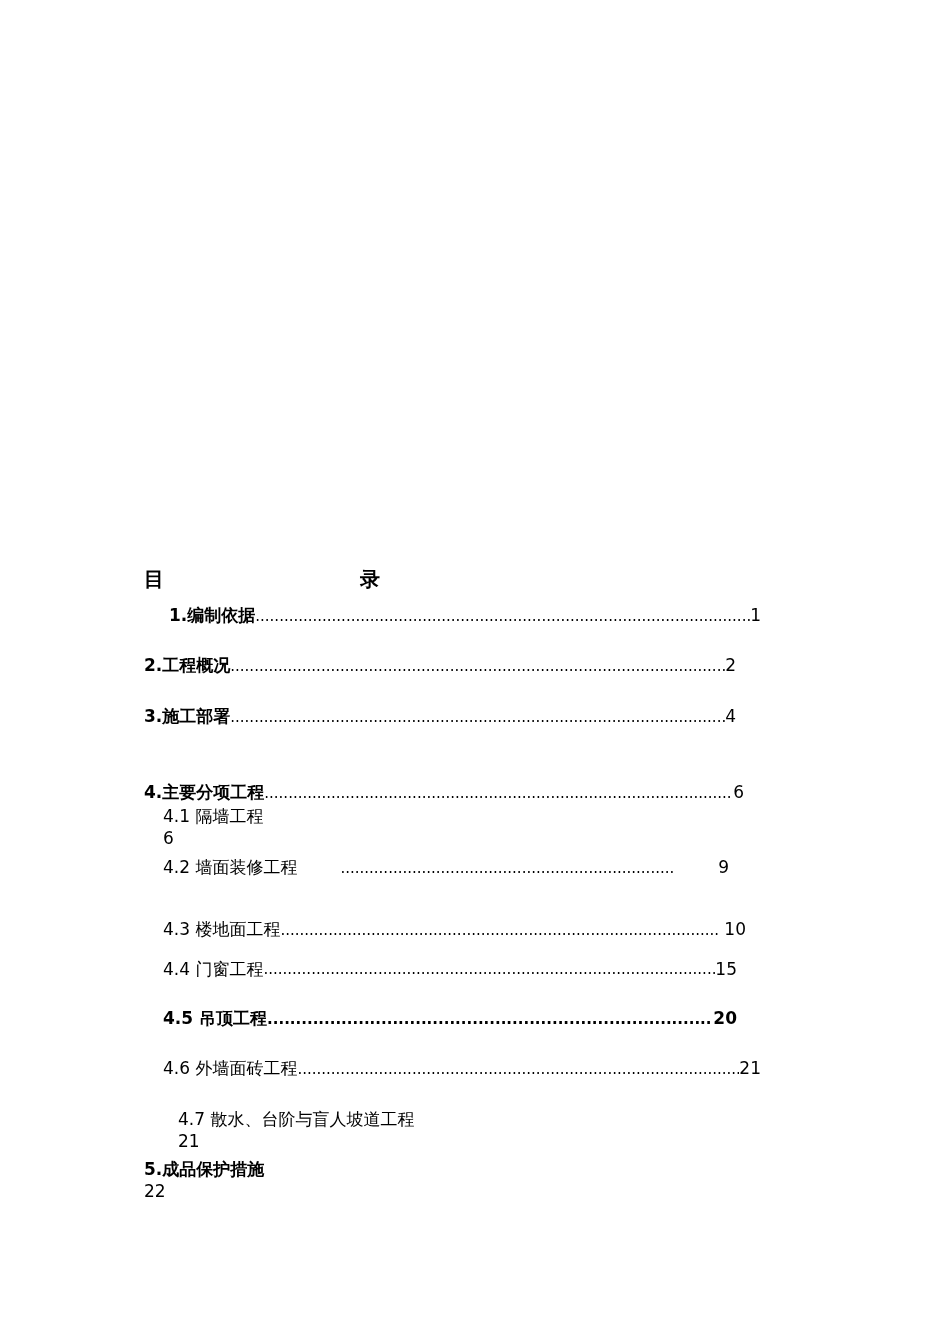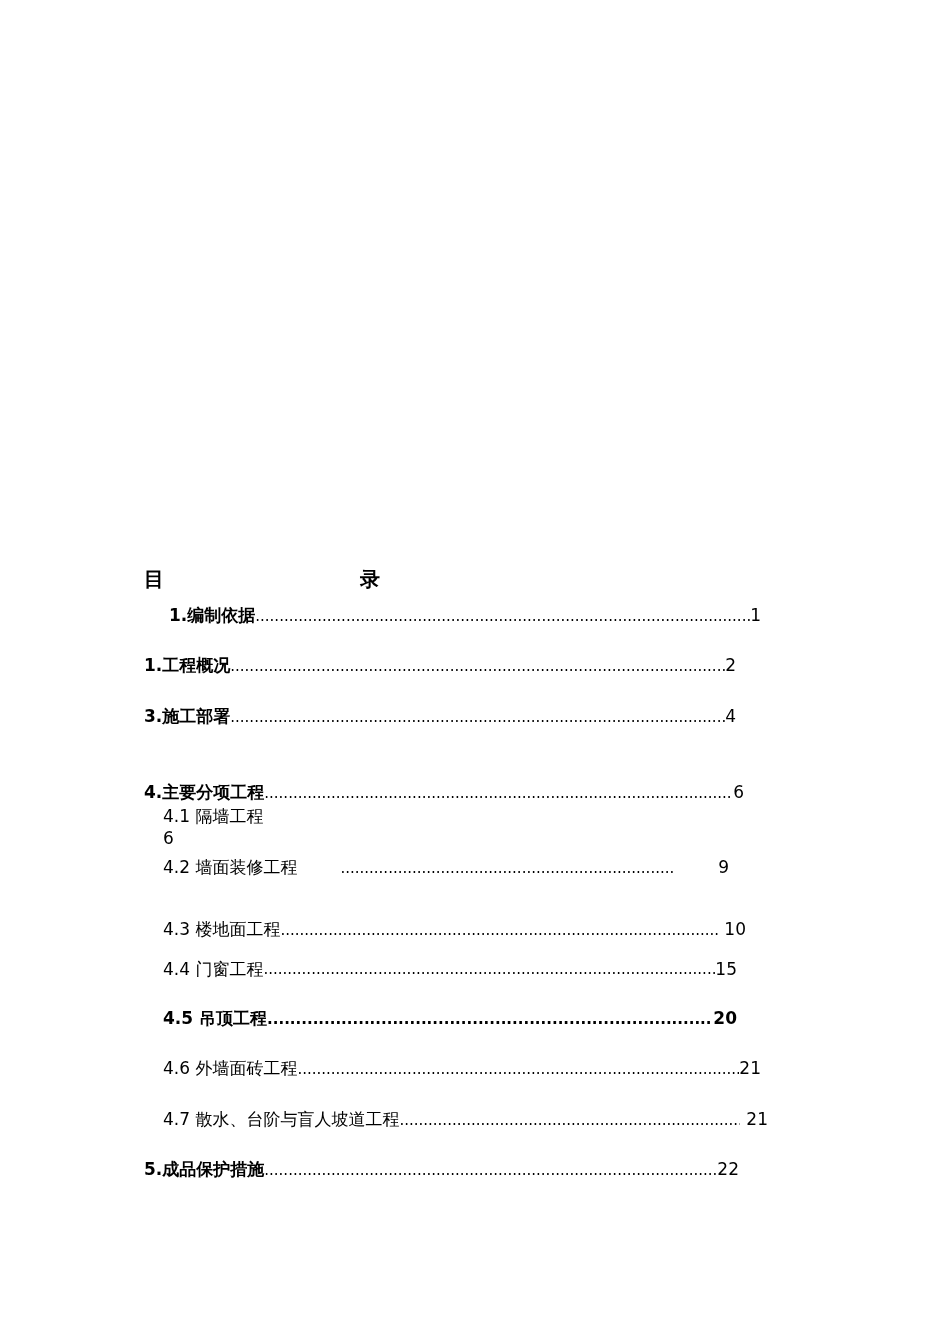--- a/index.html
+++ b/index.html
@@ -32,7 +32,7 @@
     <span class="page">1</span>
   </div>
   <div class="entry bold" style="top:654px; left:144px; width:592px;">
-    <span class="label">1.工程概况</span>
+    <span class="label">2.工程概况</span>
     <span class="leader"></span>
     <span class="page">2</span>
   </div>

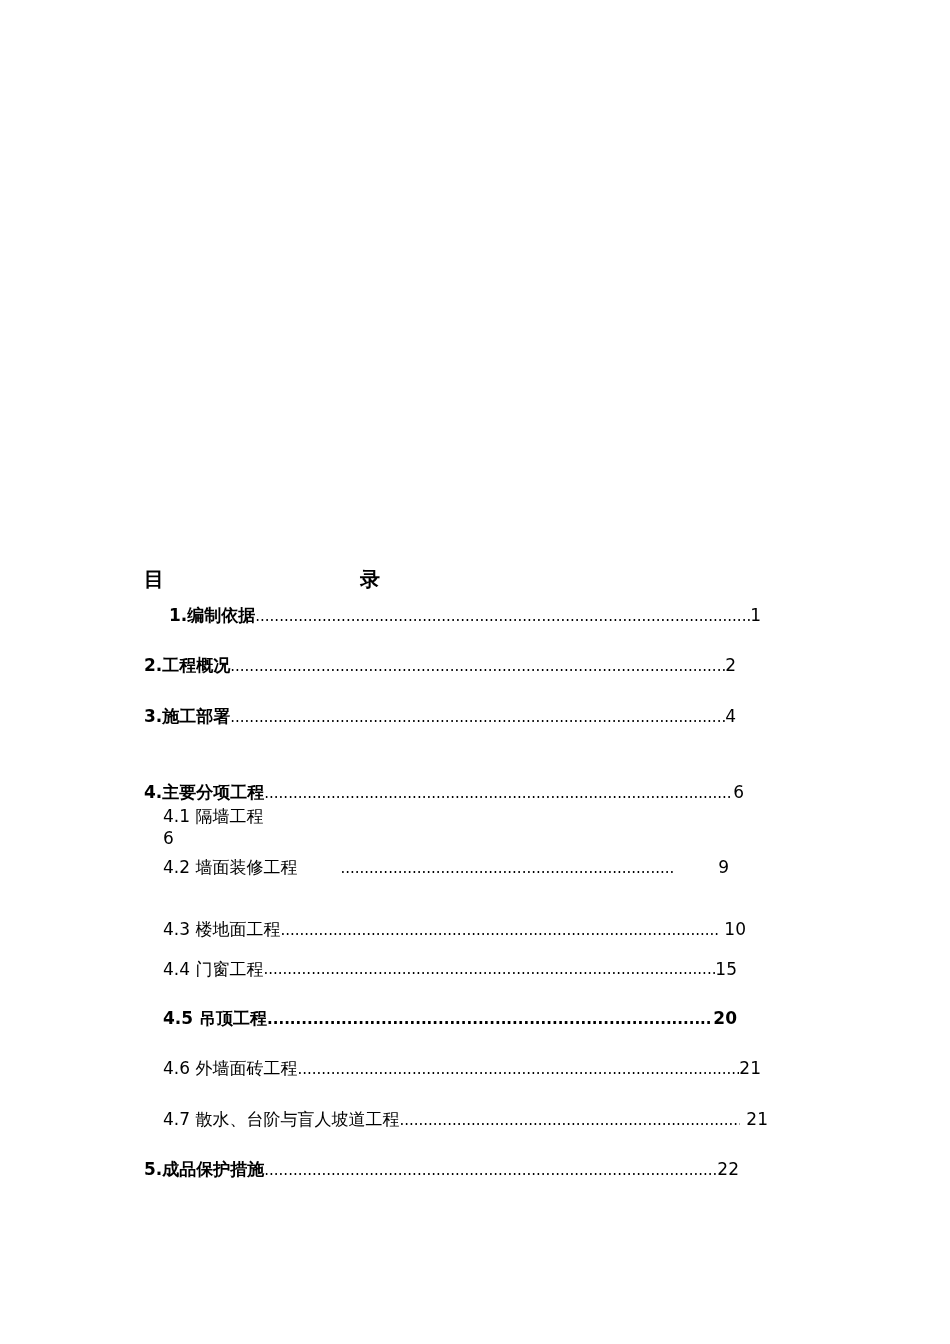--- a/index.html
+++ b/index.html
@@ -77,7 +77,7 @@
     <span class="leader"></span>
     <span class="page">21</span>
   </div>
-  <div class="entry" style="top:1108px; left:163px; width:605px;">
+  <div class="entry" style="top:1108px; left:178px; width:605px;flex-direction:column;">
     <span class="label">4.7 散水、台阶与盲人坡道工程</span>
     <span class="leader" style="margin-right:6px;"></span>
     <span class="page">21</span>

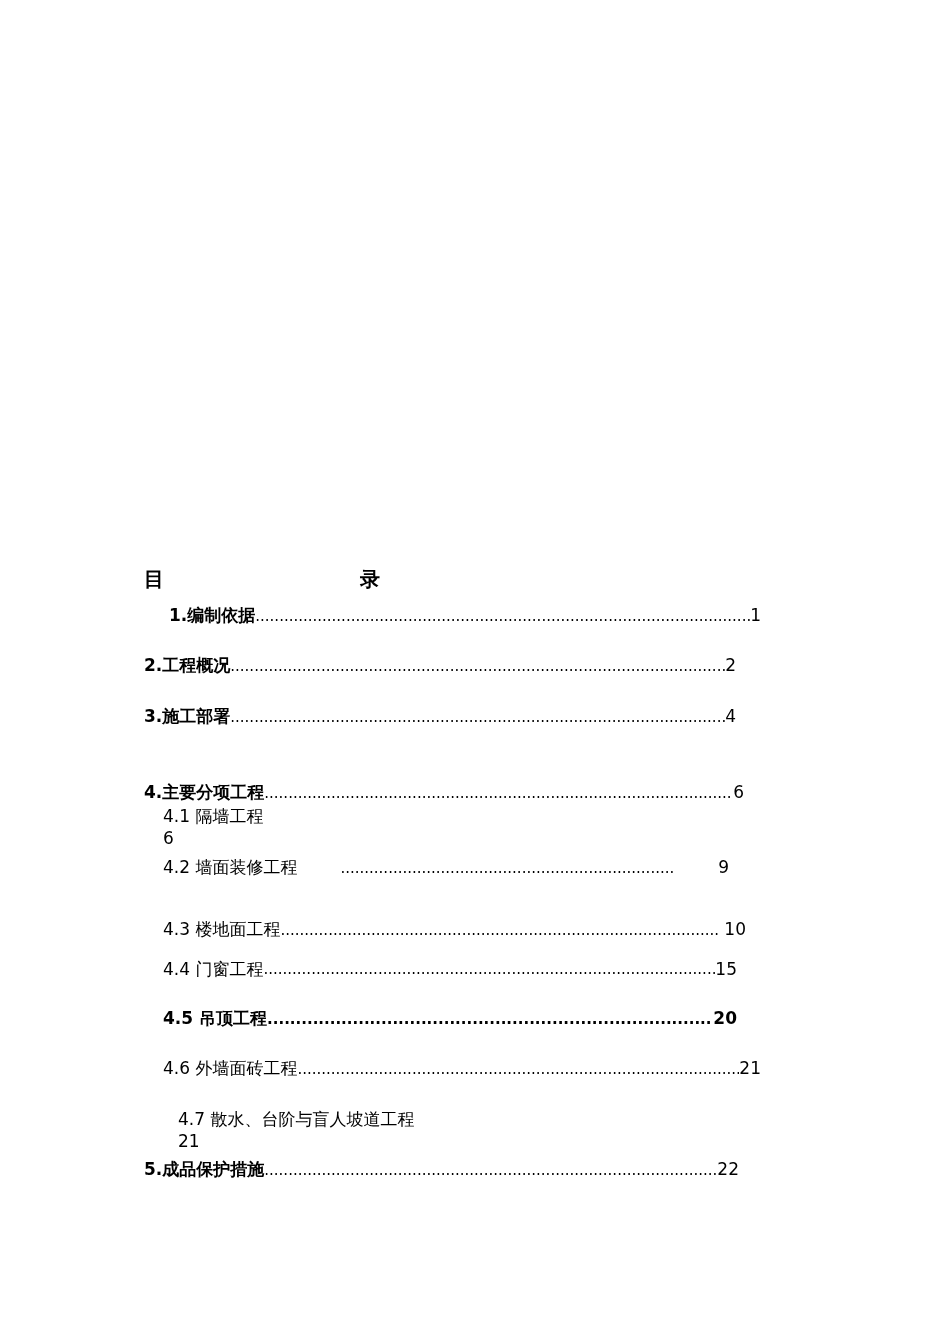--- a/index.html
+++ b/index.html
@@ -82,7 +82,7 @@
     <span class="leader" style="margin-right:6px;"></span>
     <span class="page">21</span>
   </div>
-  <div class="entry bold" style="top:1158px; left:144px; width:595px;">
+  <div class="entry bold" style="top:1158px; left:144px; width:595px;flex-direction:column;">
     <span class="label">5.成品保护措施</span>
     <span class="leader"></span>
     <span class="page">22</span>

